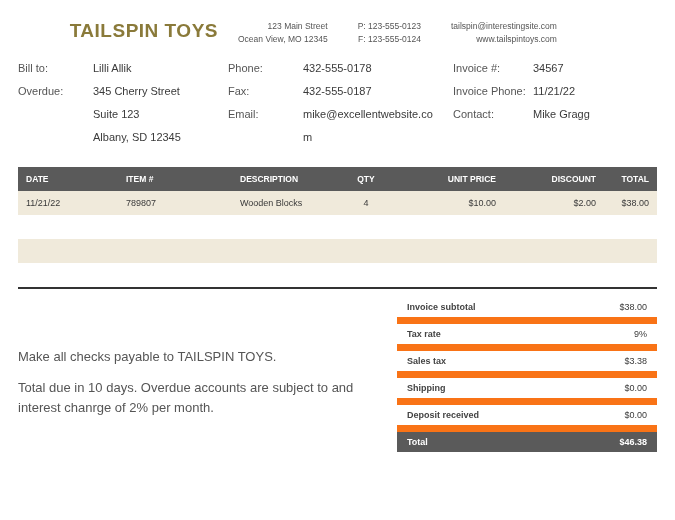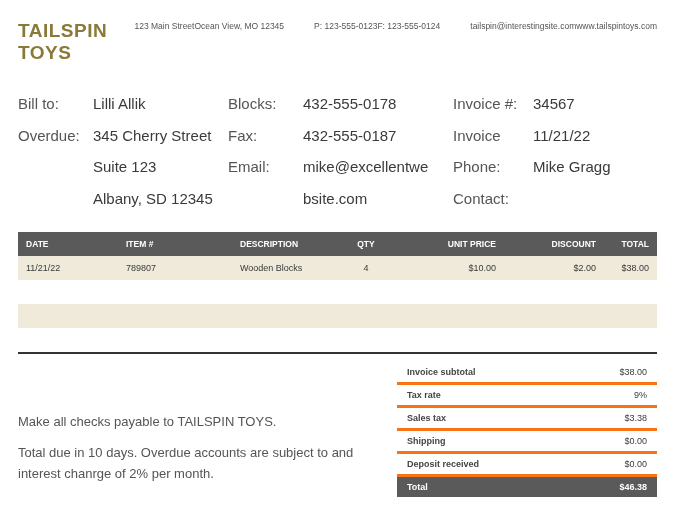--- a/index.html
+++ b/index.html
@@ -12,7 +12,7 @@
       background: #fff;
       padding: 20px 18px;
     }
-    .header { display: flex; margin-bottom: 24px; }
+    .header { display: flex; gap: 20px; margin-bottom: 11px; text-align: right; }
     .company-name {
       font-size: 19px;
       font-weight: 700;

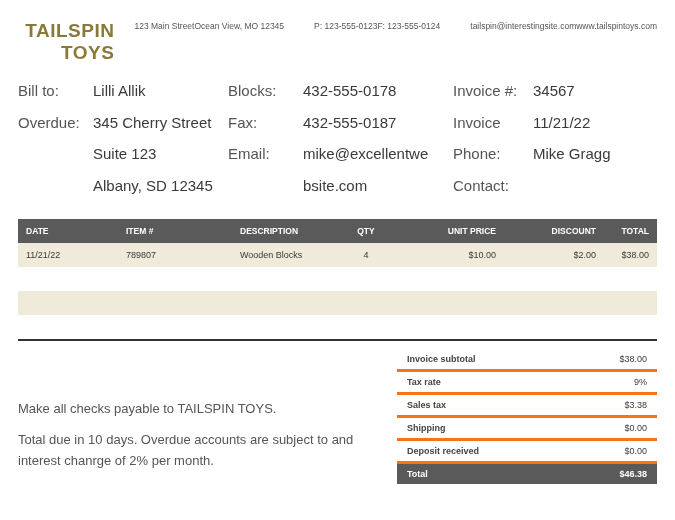--- a/index.html
+++ b/index.html
@@ -28,7 +28,7 @@
       line-height: 1.5;
       flex: 1;
     }
-    .header-col { display: flex; flex-direction: row; }
+    .header-col { display: flex; flex-direction: column; }
     .header-col div { white-space: nowrap; }
 
     .meta-section {

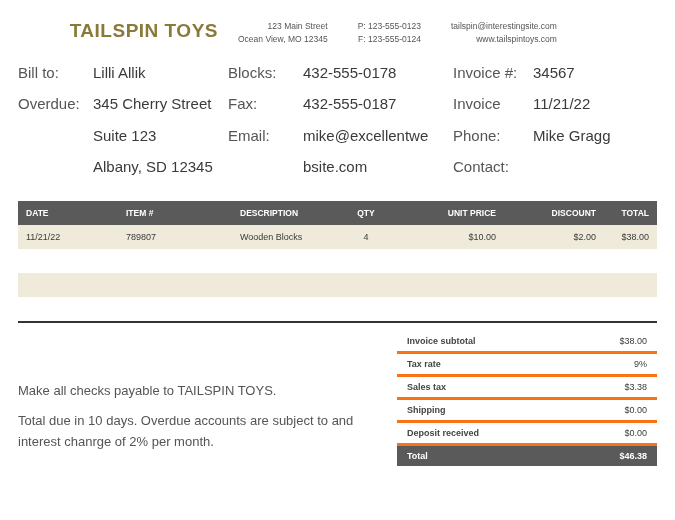--- a/index.html
+++ b/index.html
@@ -34,7 +34,7 @@
     .meta-section {
       display: flex;
       margin-bottom: 18px;
-      font-size: 15px;
+      font-size: 11px;
       line-height: 2.1;
       margin-top: 8px;
     }

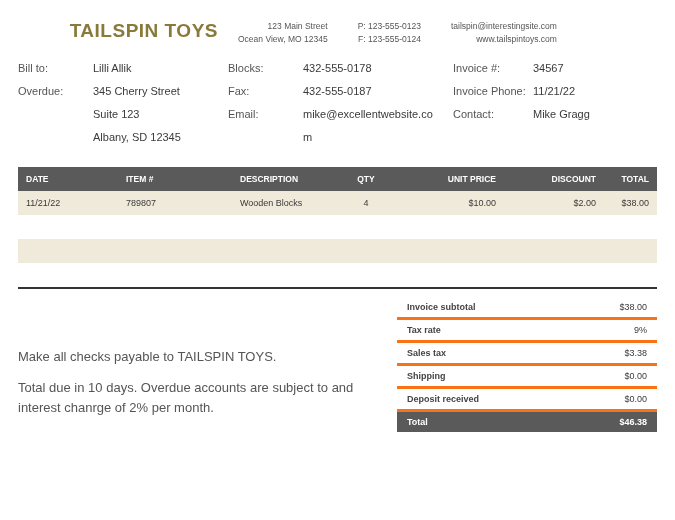--- a/index.html
+++ b/index.html
@@ -130,7 +130,7 @@
     <div>Albany, SD 12345</div>
   </div>
   <div class="meta-labels2">
-    <div>Blocks:</div>
+    <div>Phone:</div>
     <div>Fax:</div>
     <div>Email:</div>
   </div>

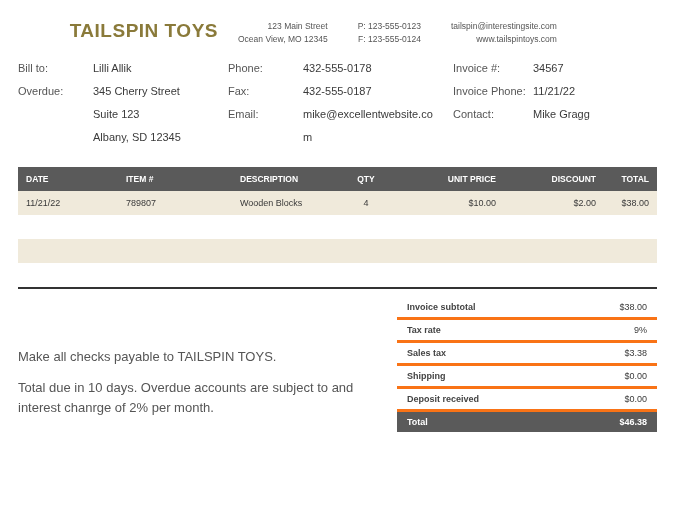--- a/index.html
+++ b/index.html
@@ -86,7 +86,7 @@
       justify-content: space-between;
       padding: 5px 10px;
       font-size: 9px;
-      border-bottom: 3px solid #f97316;
+      border-bottom: 7px solid #f97316;
     }
     .summary-row.total-row {
       background: #5a5a5a;

